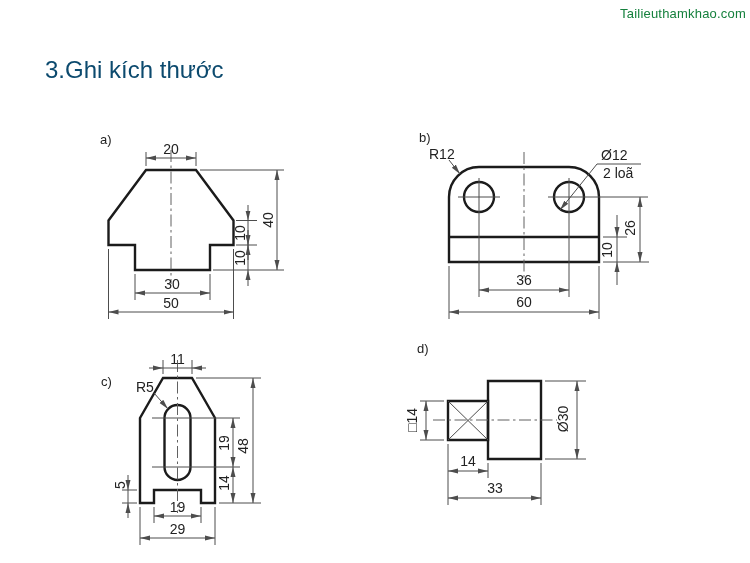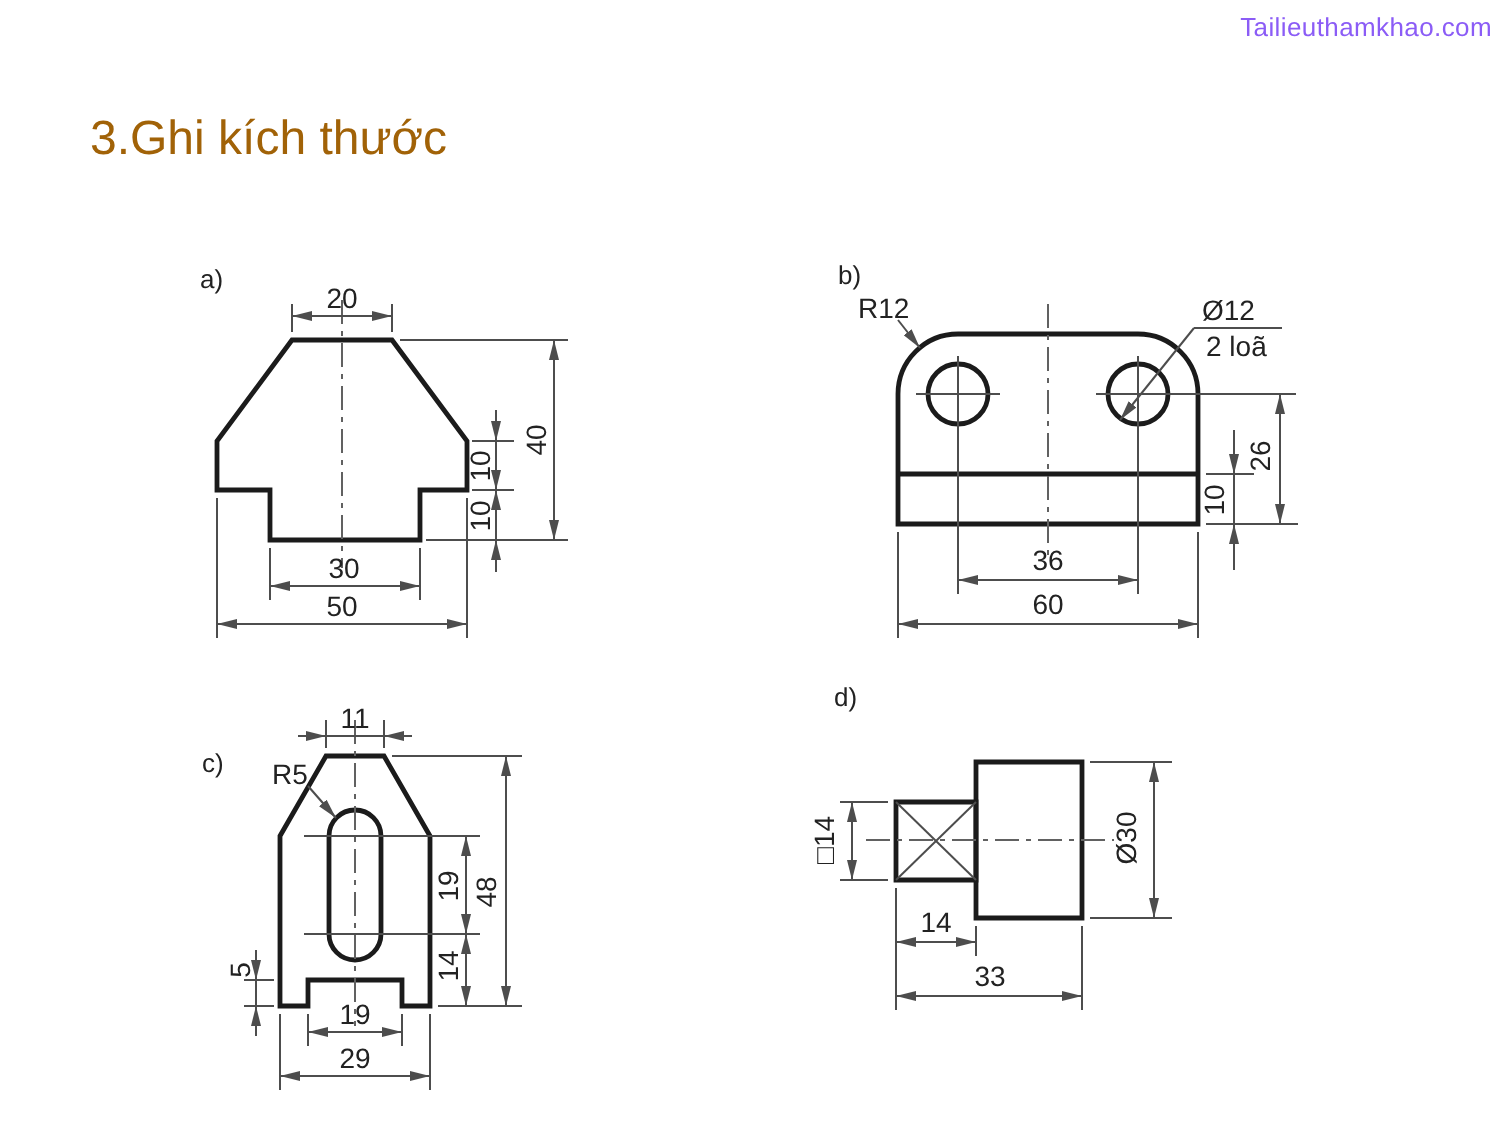--- a/index.html
+++ b/index.html
@@ -8,7 +8,7 @@
     font-family:"Liberation Sans", sans-serif; overflow:hidden;
   }
   .watermark {
-    position:absolute; top:6px; right:4px; color:#8b5cf6;
+    position:absolute; top:6px; right:4px; color:#15803d;
     font-size:13px; letter-spacing:0.2px;
   }
   .title {

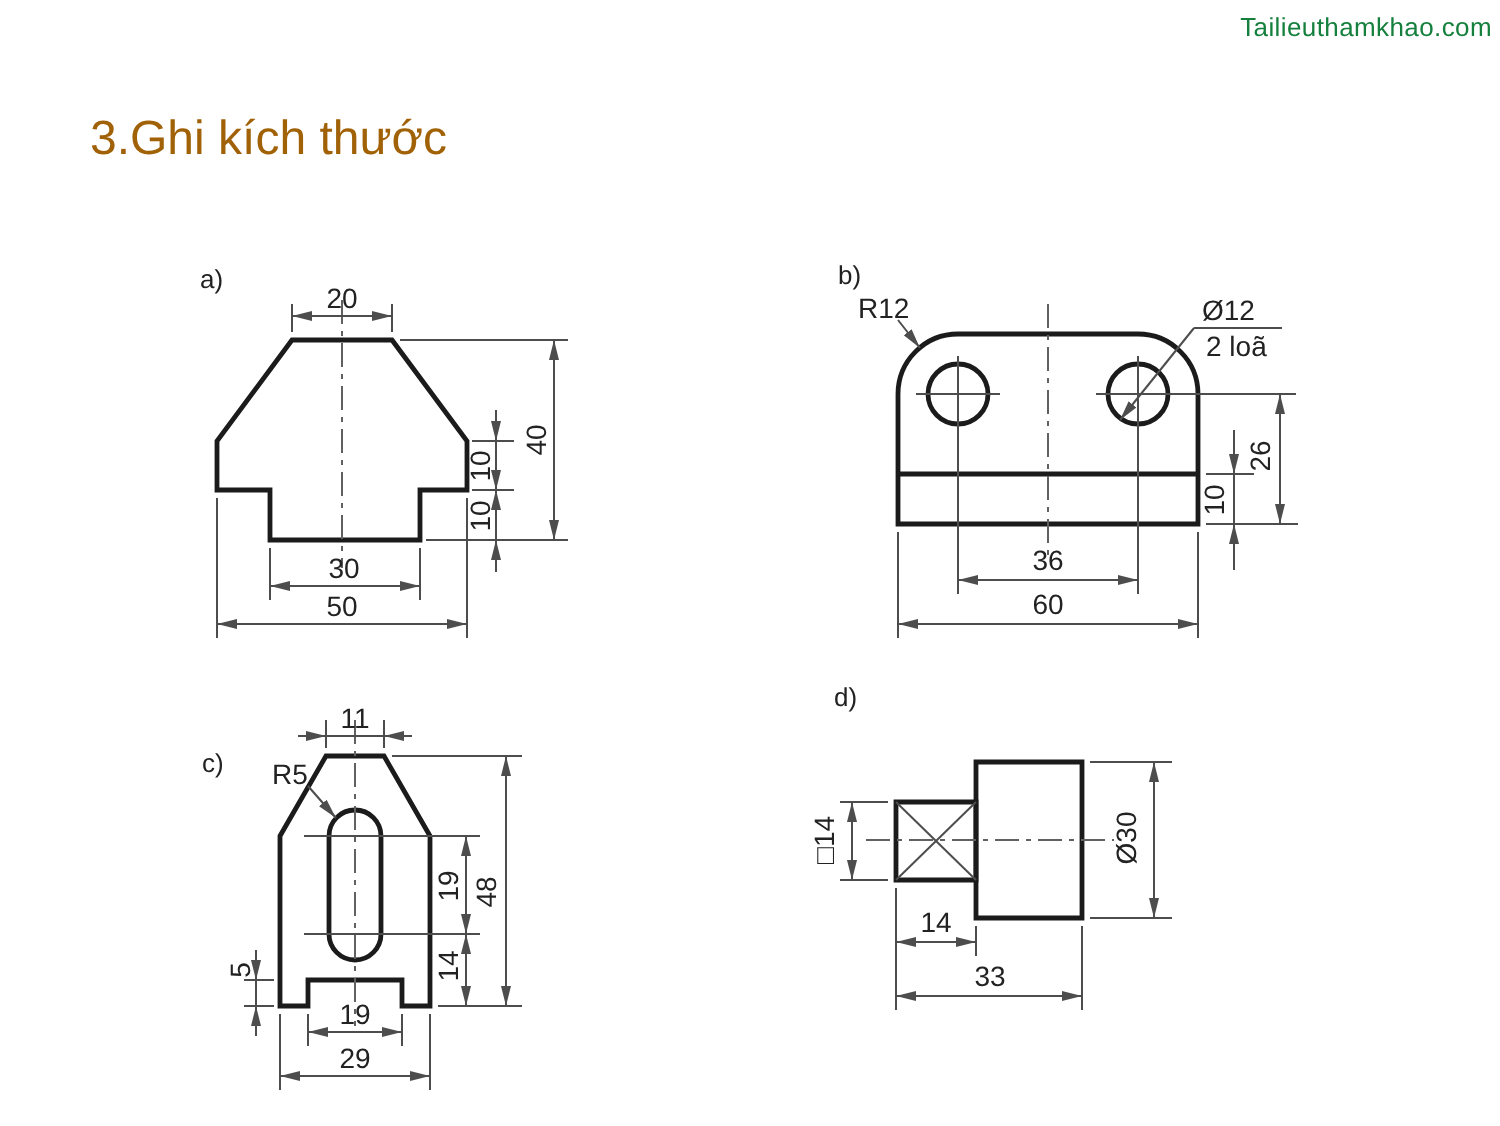--- a/index.html
+++ b/index.html
@@ -12,7 +12,7 @@
     font-size:13px; letter-spacing:0.2px;
   }
   .title {
-    position:absolute; left:45px; top:56px; color:#a16207;
+    position:absolute; left:45px; top:56px; color:#0c4a6e;
     font-size:24px;
   }
   svg.drawing { position:absolute; left:0; top:0; }

